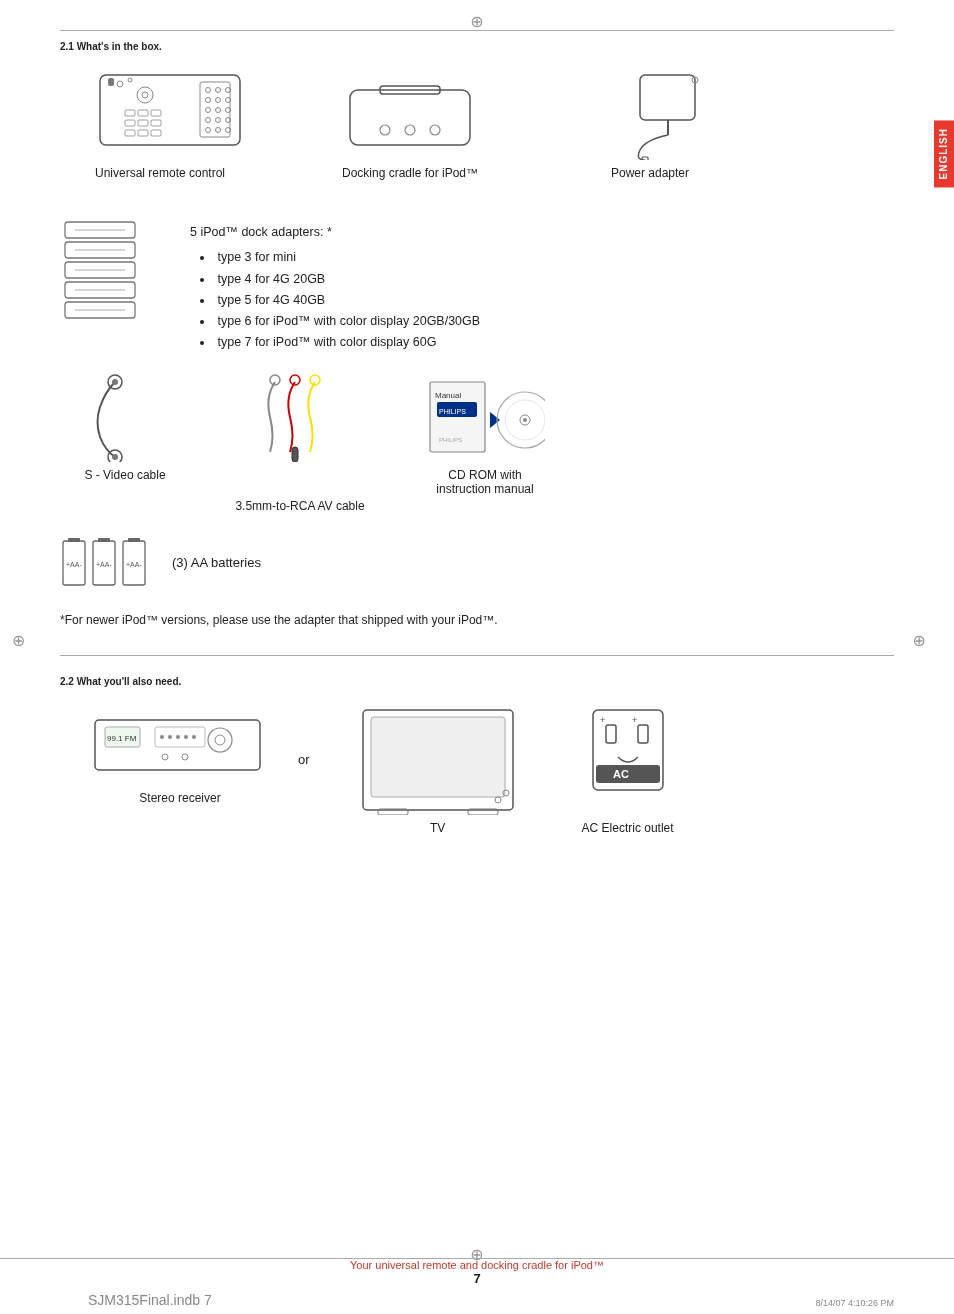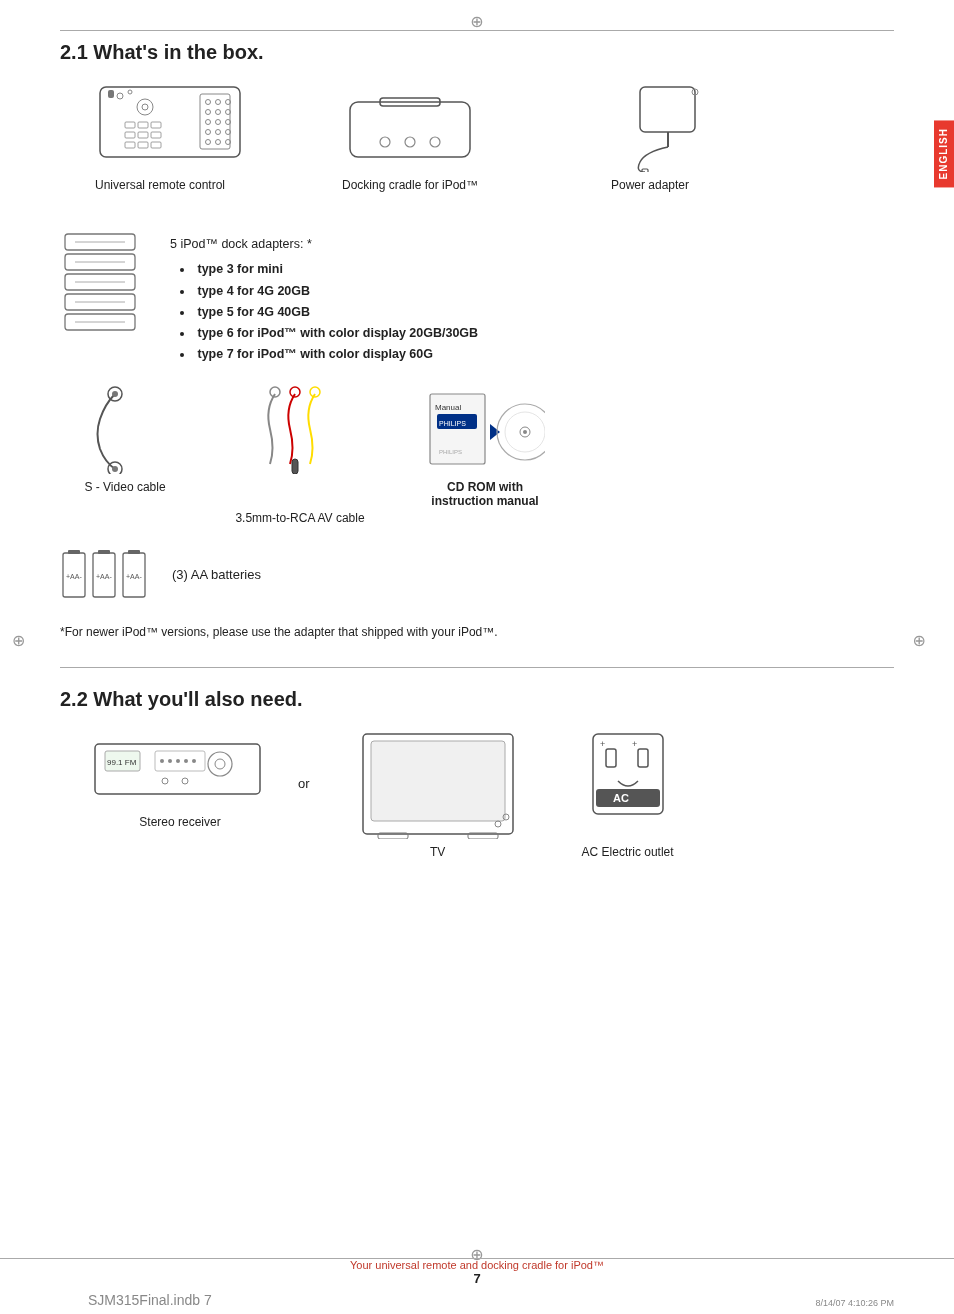--- a/index.html
+++ b/index.html
@@ -40,7 +40,7 @@
 
     
     .section-header {
-      font-size: 20px;
+      font-size: 10px;
       font-weight: bold;
       margin-bottom: 18px;
       border-top: 1px solid #aaa;

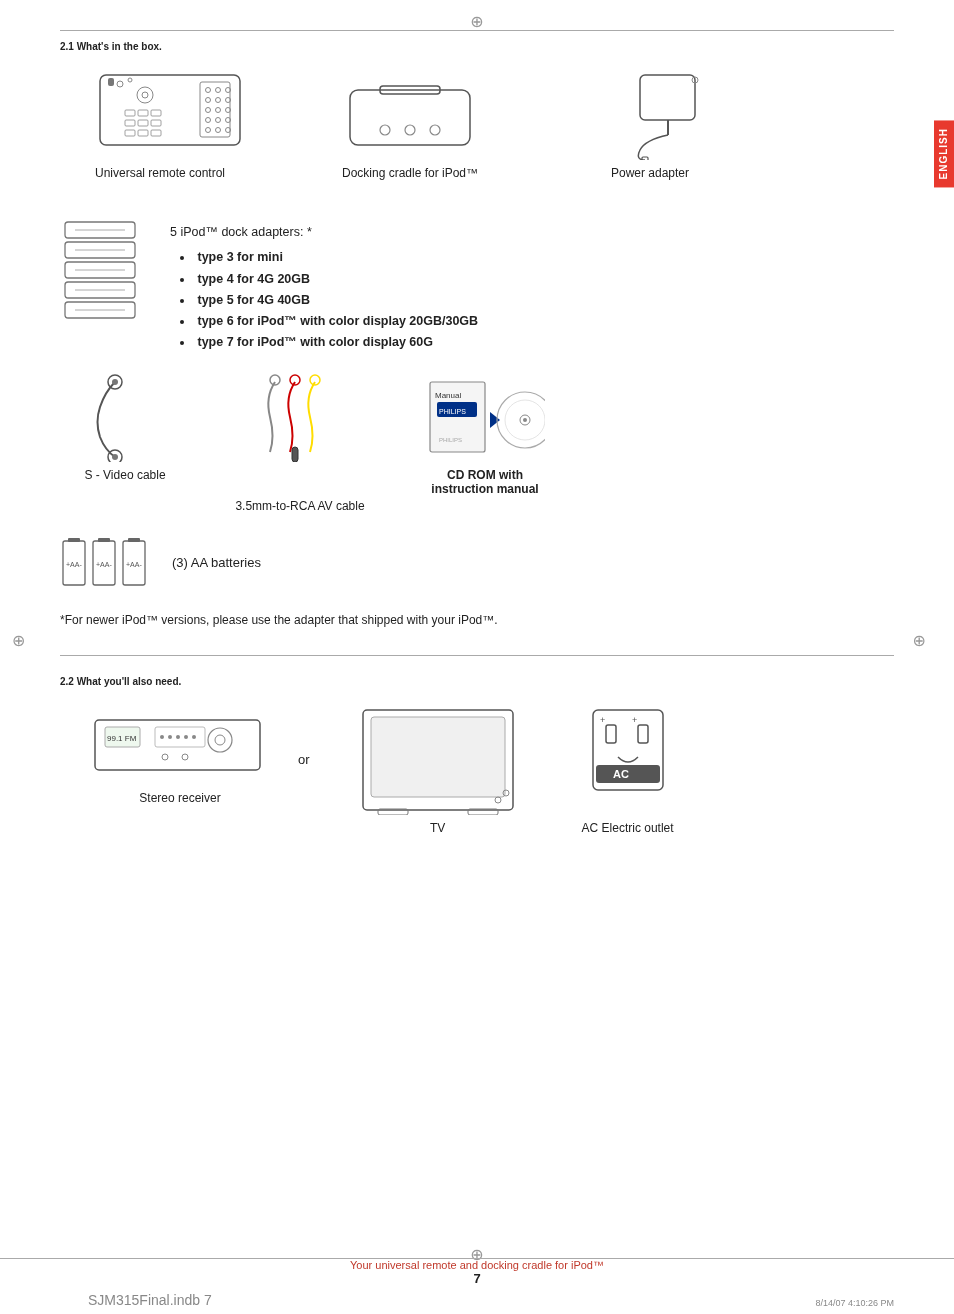--- a/index.html
+++ b/index.html
@@ -115,6 +115,7 @@
     
     .adapter-row {
       display: flex;
+      gap: 20px;
       margin-bottom: 18px;
       align-items: flex-start;
       margin-top: 37px;

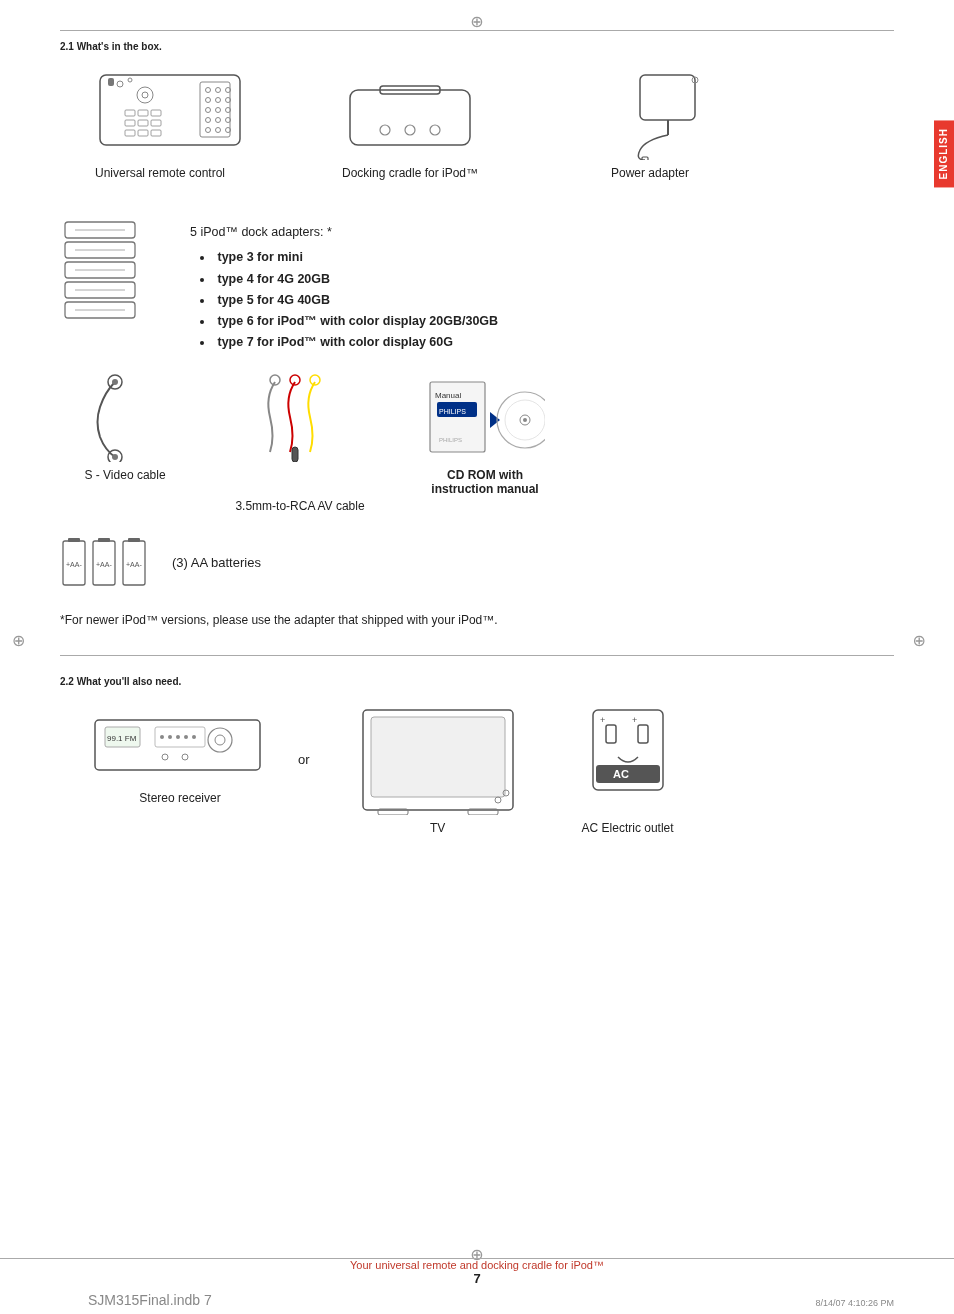--- a/index.html
+++ b/index.html
@@ -129,7 +129,6 @@
     .adapter-list ul {
       list-style: disc inside;
       padding-left: 10px;
-      font-weight: bold;
     }
 
     

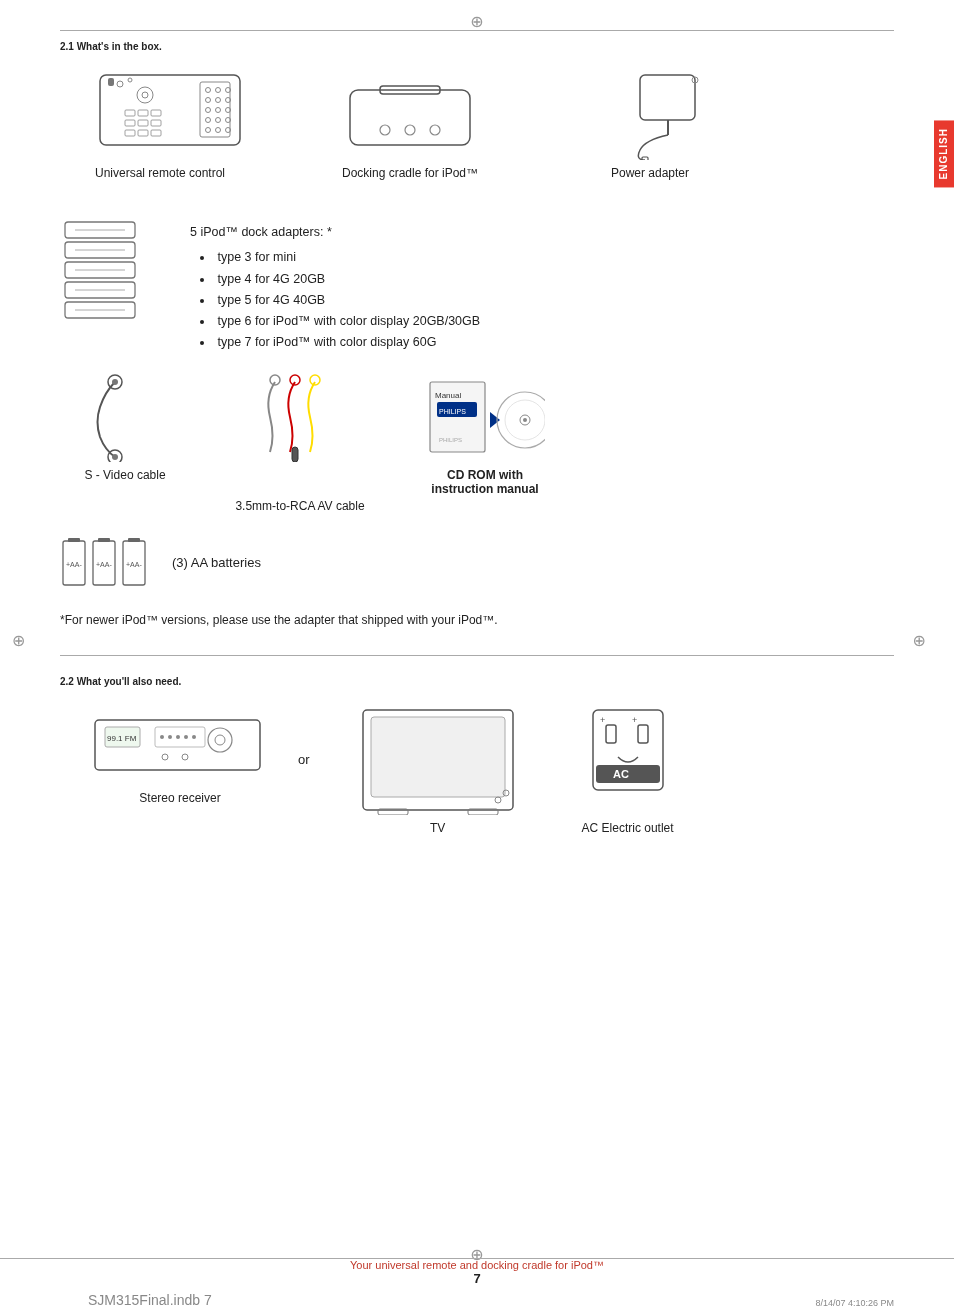--- a/index.html
+++ b/index.html
@@ -341,7 +341,7 @@
           <circle cx="100" cy="48" r="5" fill="none" stroke="#888" stroke-width="1"></circle>
           <circle cx="100" cy="48" r="2" fill="#888"></circle>
         </svg>
-        <div class="item-label" style="white-space:pre-line;font-weight:bold;">CD ROM with
+        <div class="item-label" style="white-space:pre-line;">CD ROM with
 instruction manual</div>
       </div>
 

